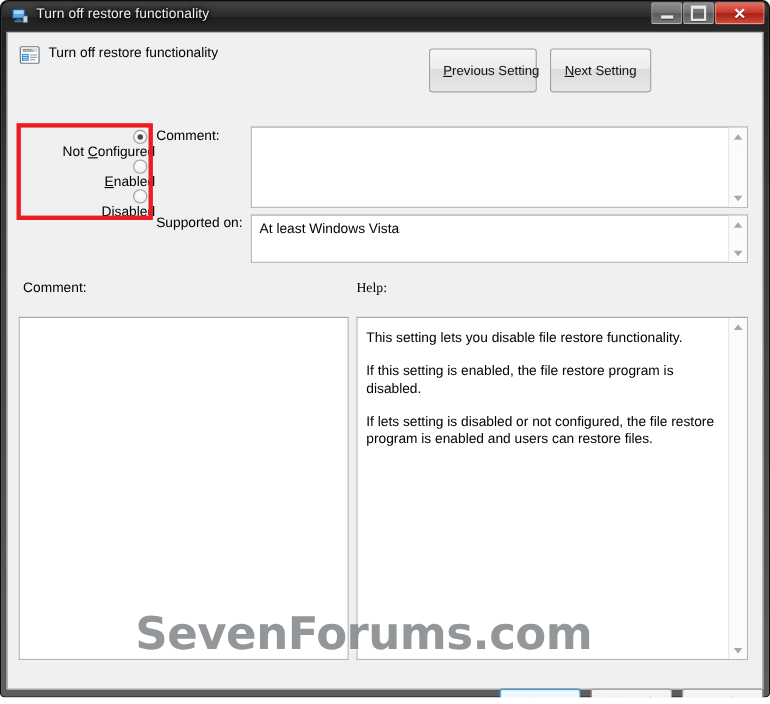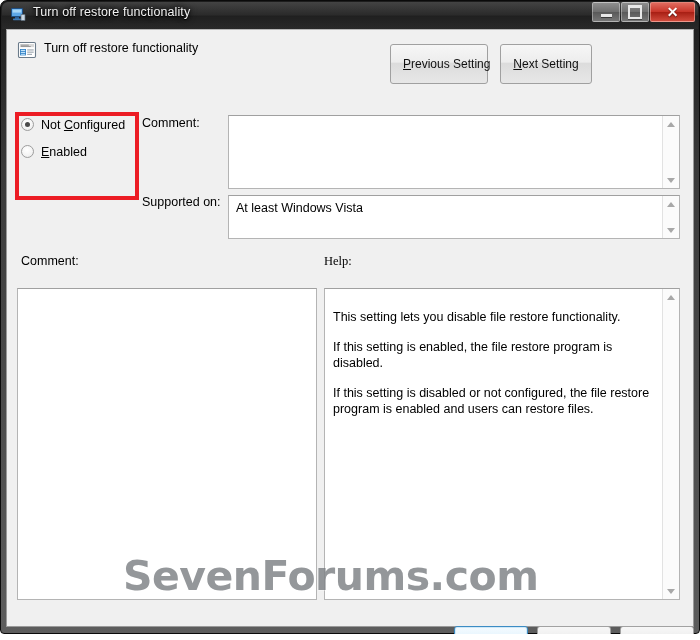--- a/index.html
+++ b/index.html
@@ -166,9 +166,10 @@
   }
   .radio-row {
     display: flex;
-    align-items: flex-start;
+    align-items: flex-end;
     height: 27px;
     cursor: default;
+    flex-direction: column;
   }
   .radio-dot {
     width: 13px; height: 13px;

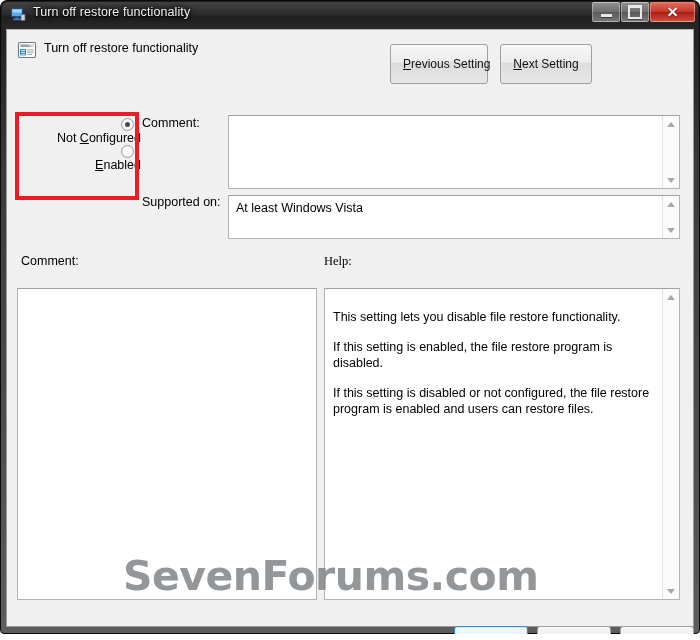--- a/index.html
+++ b/index.html
@@ -392,6 +392,10 @@
         <span class="radio-dot"></span>
         <span class="radio-label"><span class="ul">E</span>nabled</span>
       </div>
+      <div class="radio-row">
+        <span class="radio-dot"></span>
+        <span class="radio-label"><span class="ul">D</span>isabled</span>
+      </div>
     </div>
 
     <div class="red-box"></div>

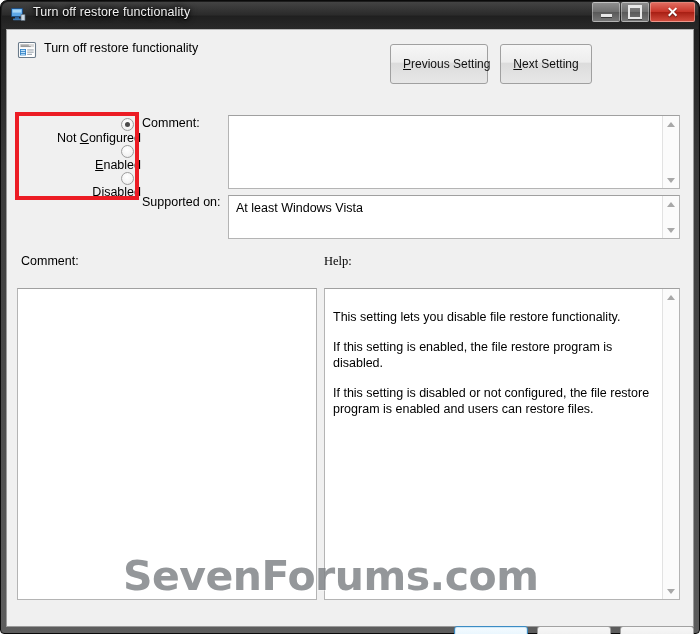--- a/index.html
+++ b/index.html
@@ -247,7 +247,7 @@
     color: #000;
     line-height: 16px;
   }
-  .help-text p { margin: 14px 0 14px 0; }
+  .help-text p { margin: 4px 0 14px 0; }
   .help-text p:last-child { margin-bottom: 0; }
 
   

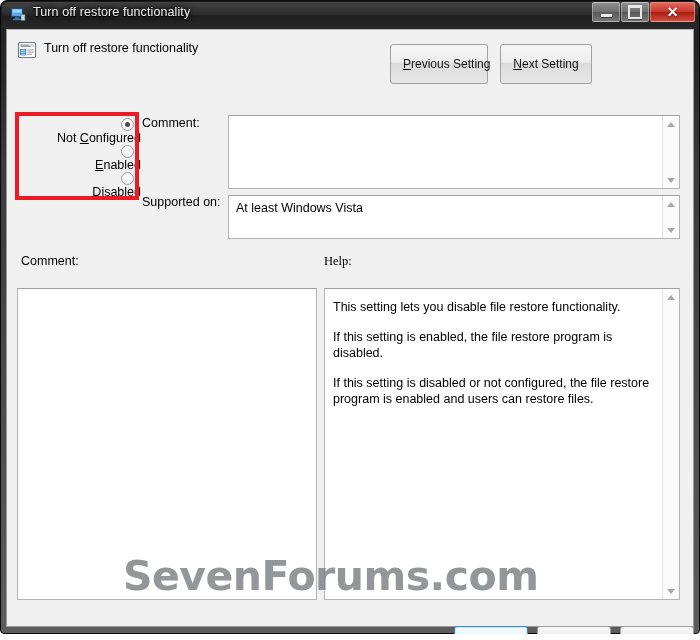--- a/index.html
+++ b/index.html
@@ -436,7 +436,7 @@
       <div class="help-text">
         <p>This setting lets you disable file restore functionality.</p>
         <p>If this setting is enabled, the file restore program is disabled.</p>
-        <p>If this setting is disabled or not configured, the file restore program is enabled and users can restore files.</p>
+        <p>If lets setting is disabled or not configured, the file restore program is enabled and users can restore files.</p>
       </div>
       <div class="vscroll">
         <div class="arrow up">

